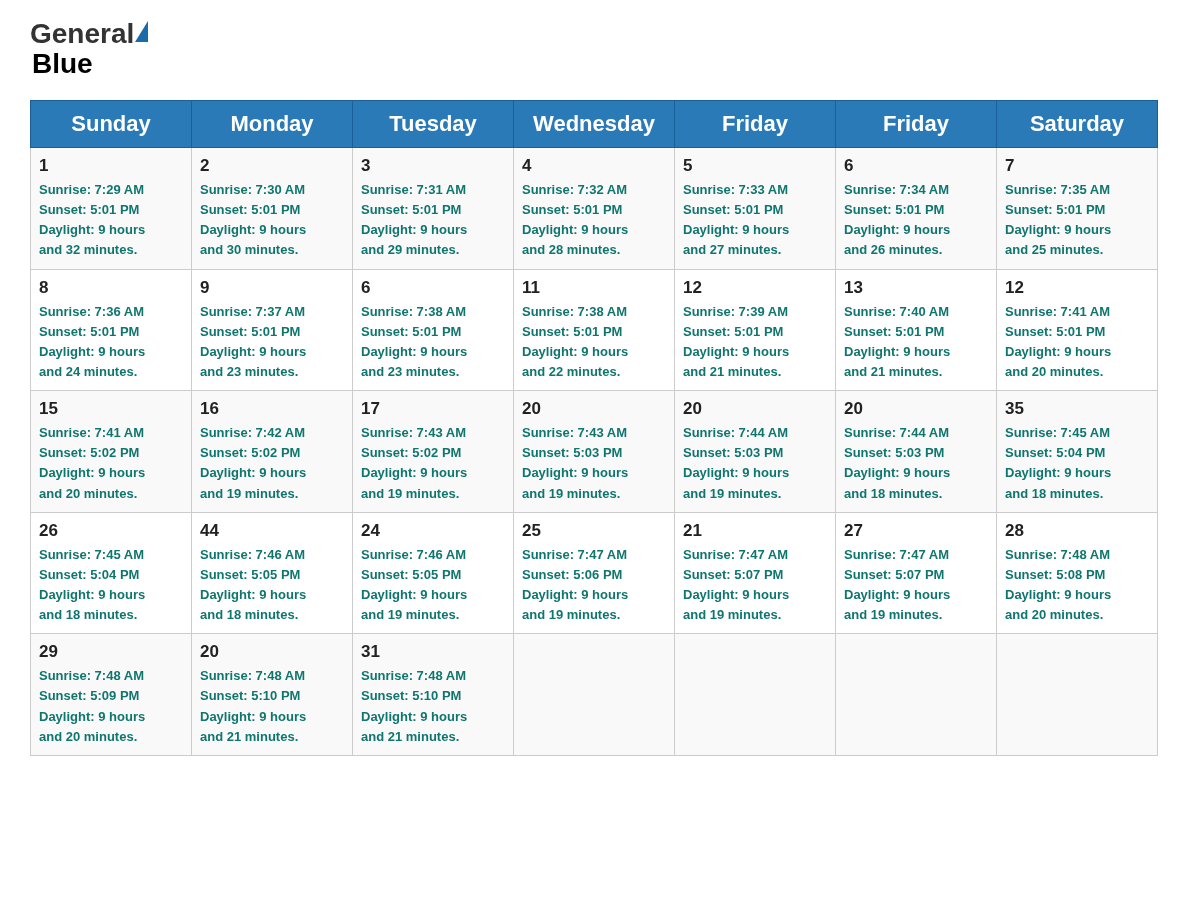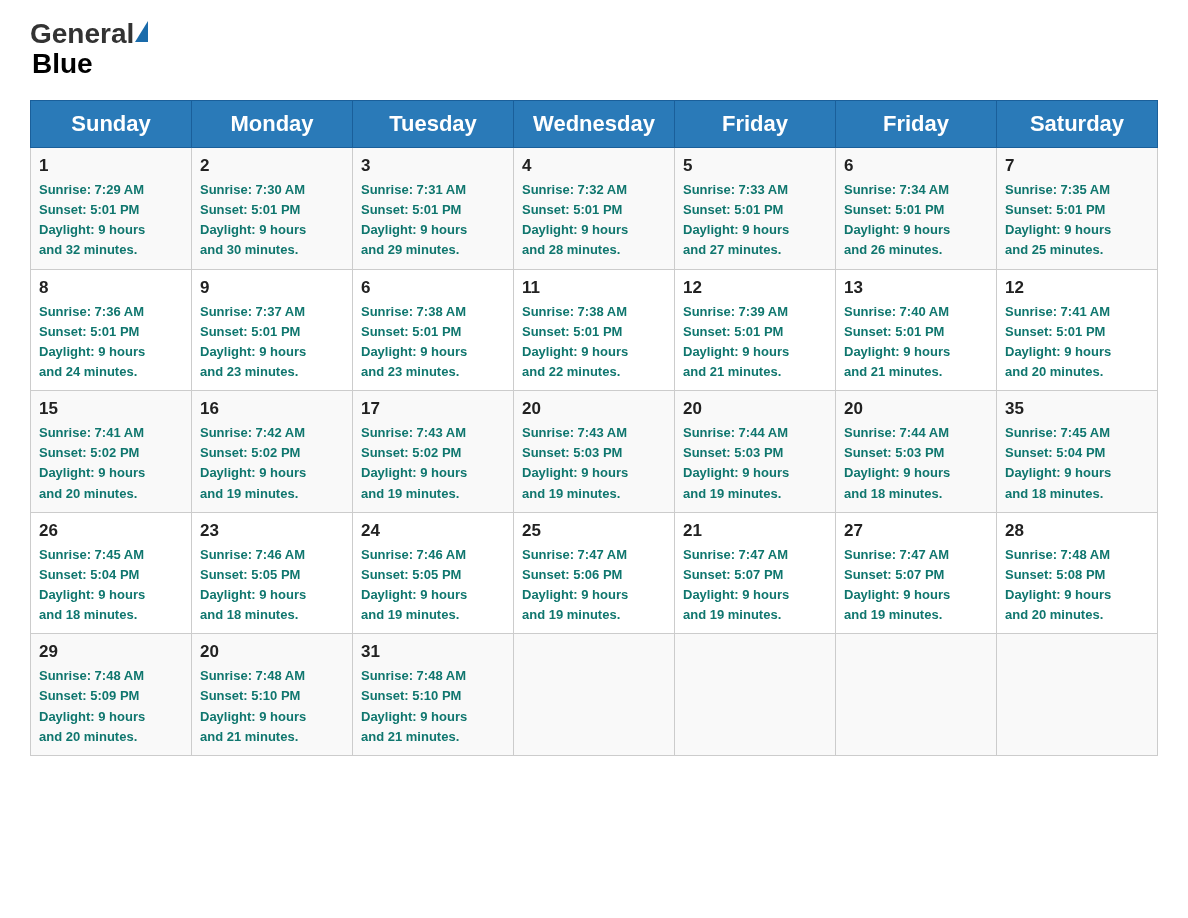--- a/index.html
+++ b/index.html
@@ -318,7 +318,7 @@
           </div>
         </td>
         <td>
-          <span class="day-number">23</span>
+          <span class="day-number">44</span>
           <div class="day-info">
             Sunrise: 7:46 AM<br>
             Sunset: 5:05 PM<br>

